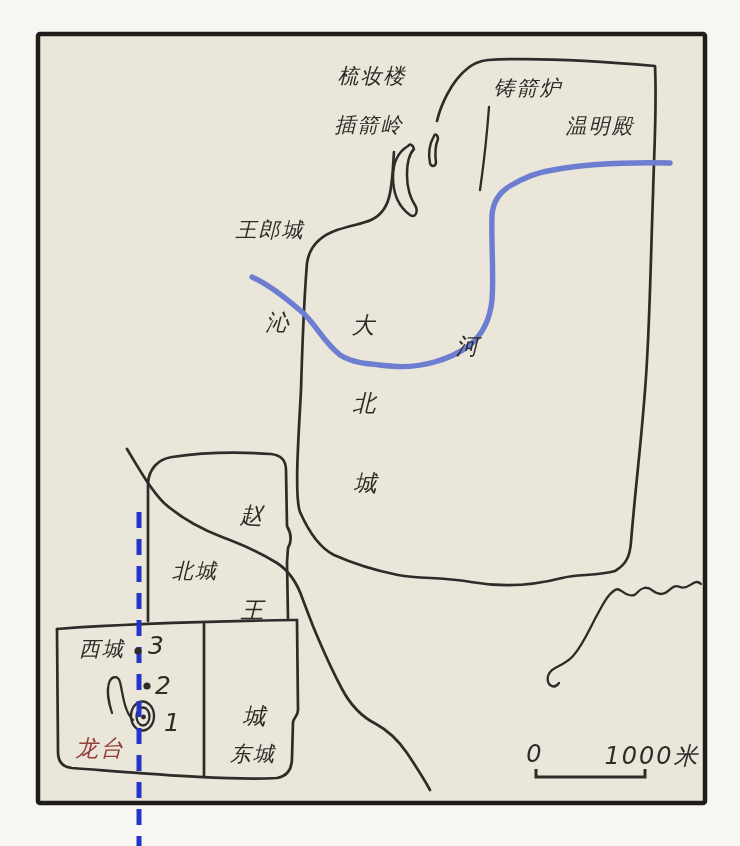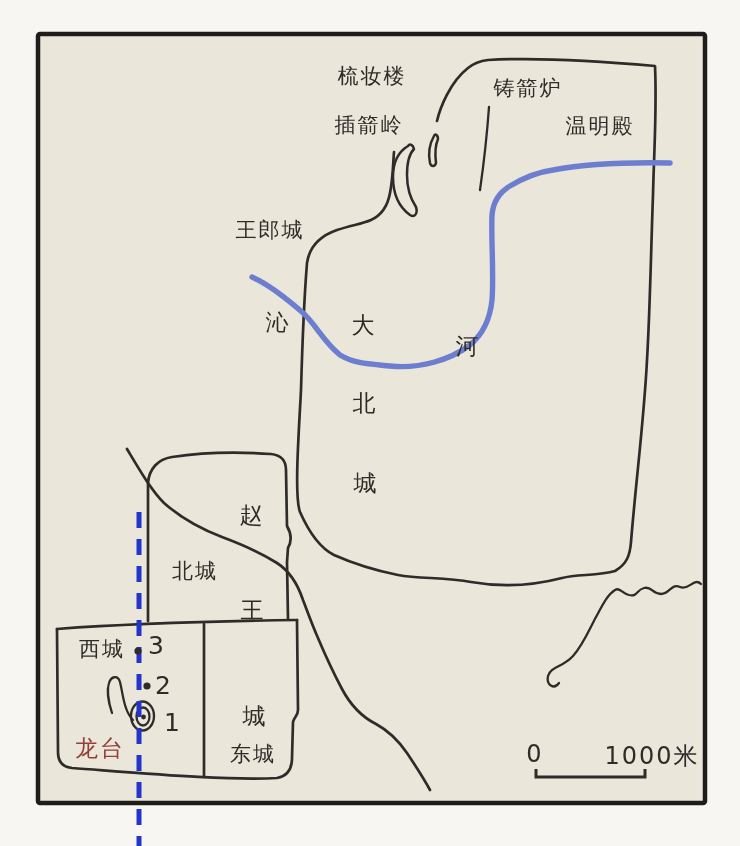--- a/index.html
+++ b/index.html
@@ -18,7 +18,7 @@
     font-family:"DejaVu Sans","Liberation Sans",sans-serif;
     overflow:hidden;
   }
-  .photo{position:relative;width:588px;height:846px;}
+  .photo{position:relative;width:588px;height:846px;font-style:italic;}
   svg{display:block;}
   .frame-rect{fill:var(--paper);stroke:var(--frame);stroke-width:4.5px;}
   .ink-line{fill:none;stroke:var(--ink);stroke-width:2.7px;stroke-linecap:round;stroke-linejoin:round;}

